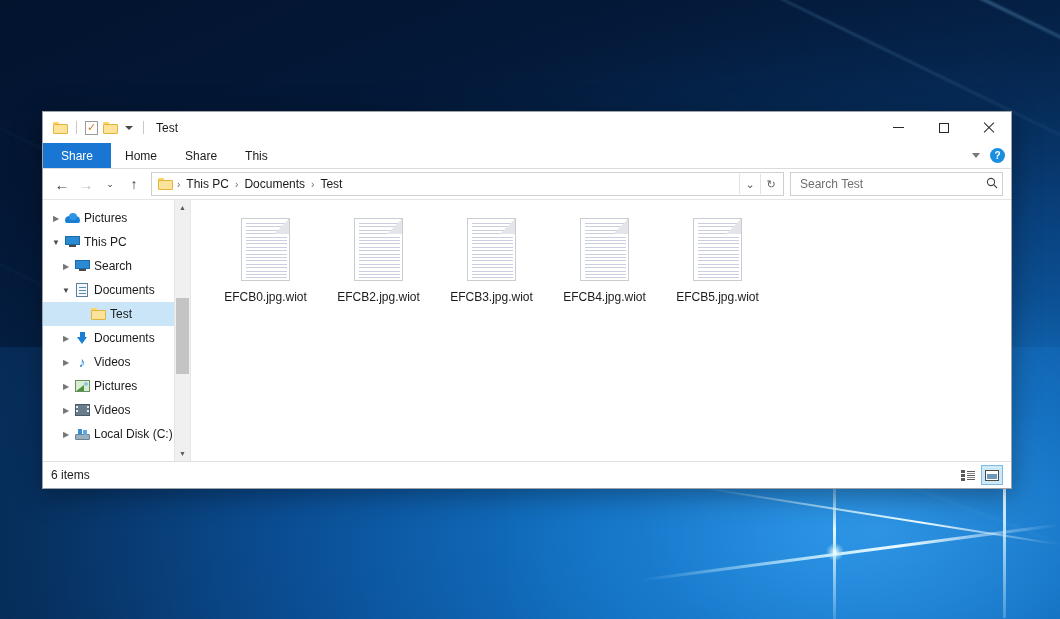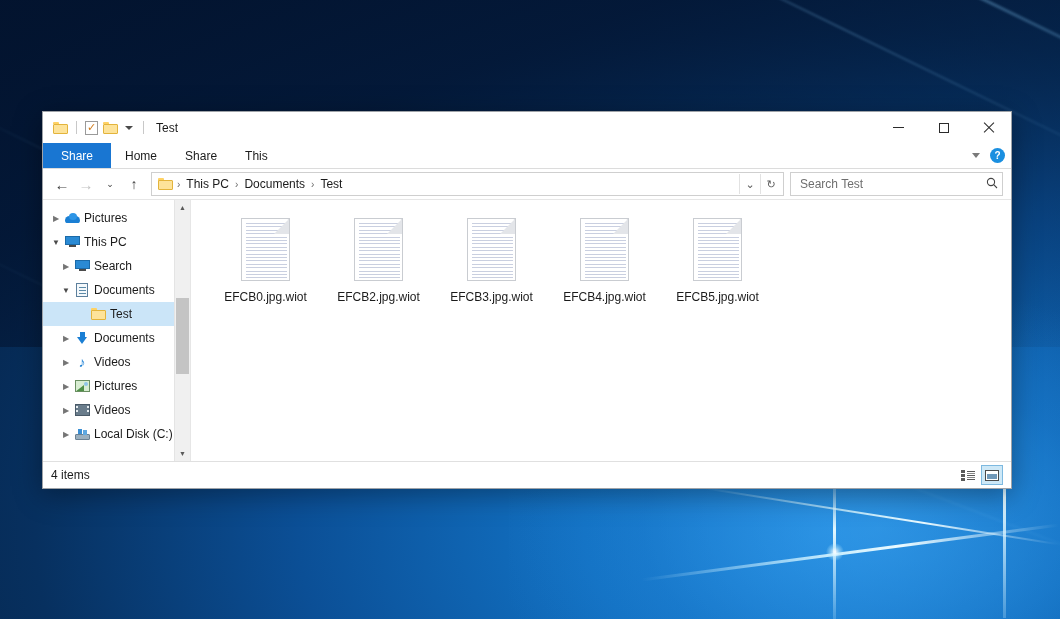--- a/index.html
+++ b/index.html
@@ -713,7 +713,7 @@
   </div>
 
   <div class="statusbar">
-    <span class="status-text">4 items</span>
+    <span class="status-text">6 items</span>
     <div class="view-btns">
       <div class="view-btn">
         <span class="vb-details"></span>

